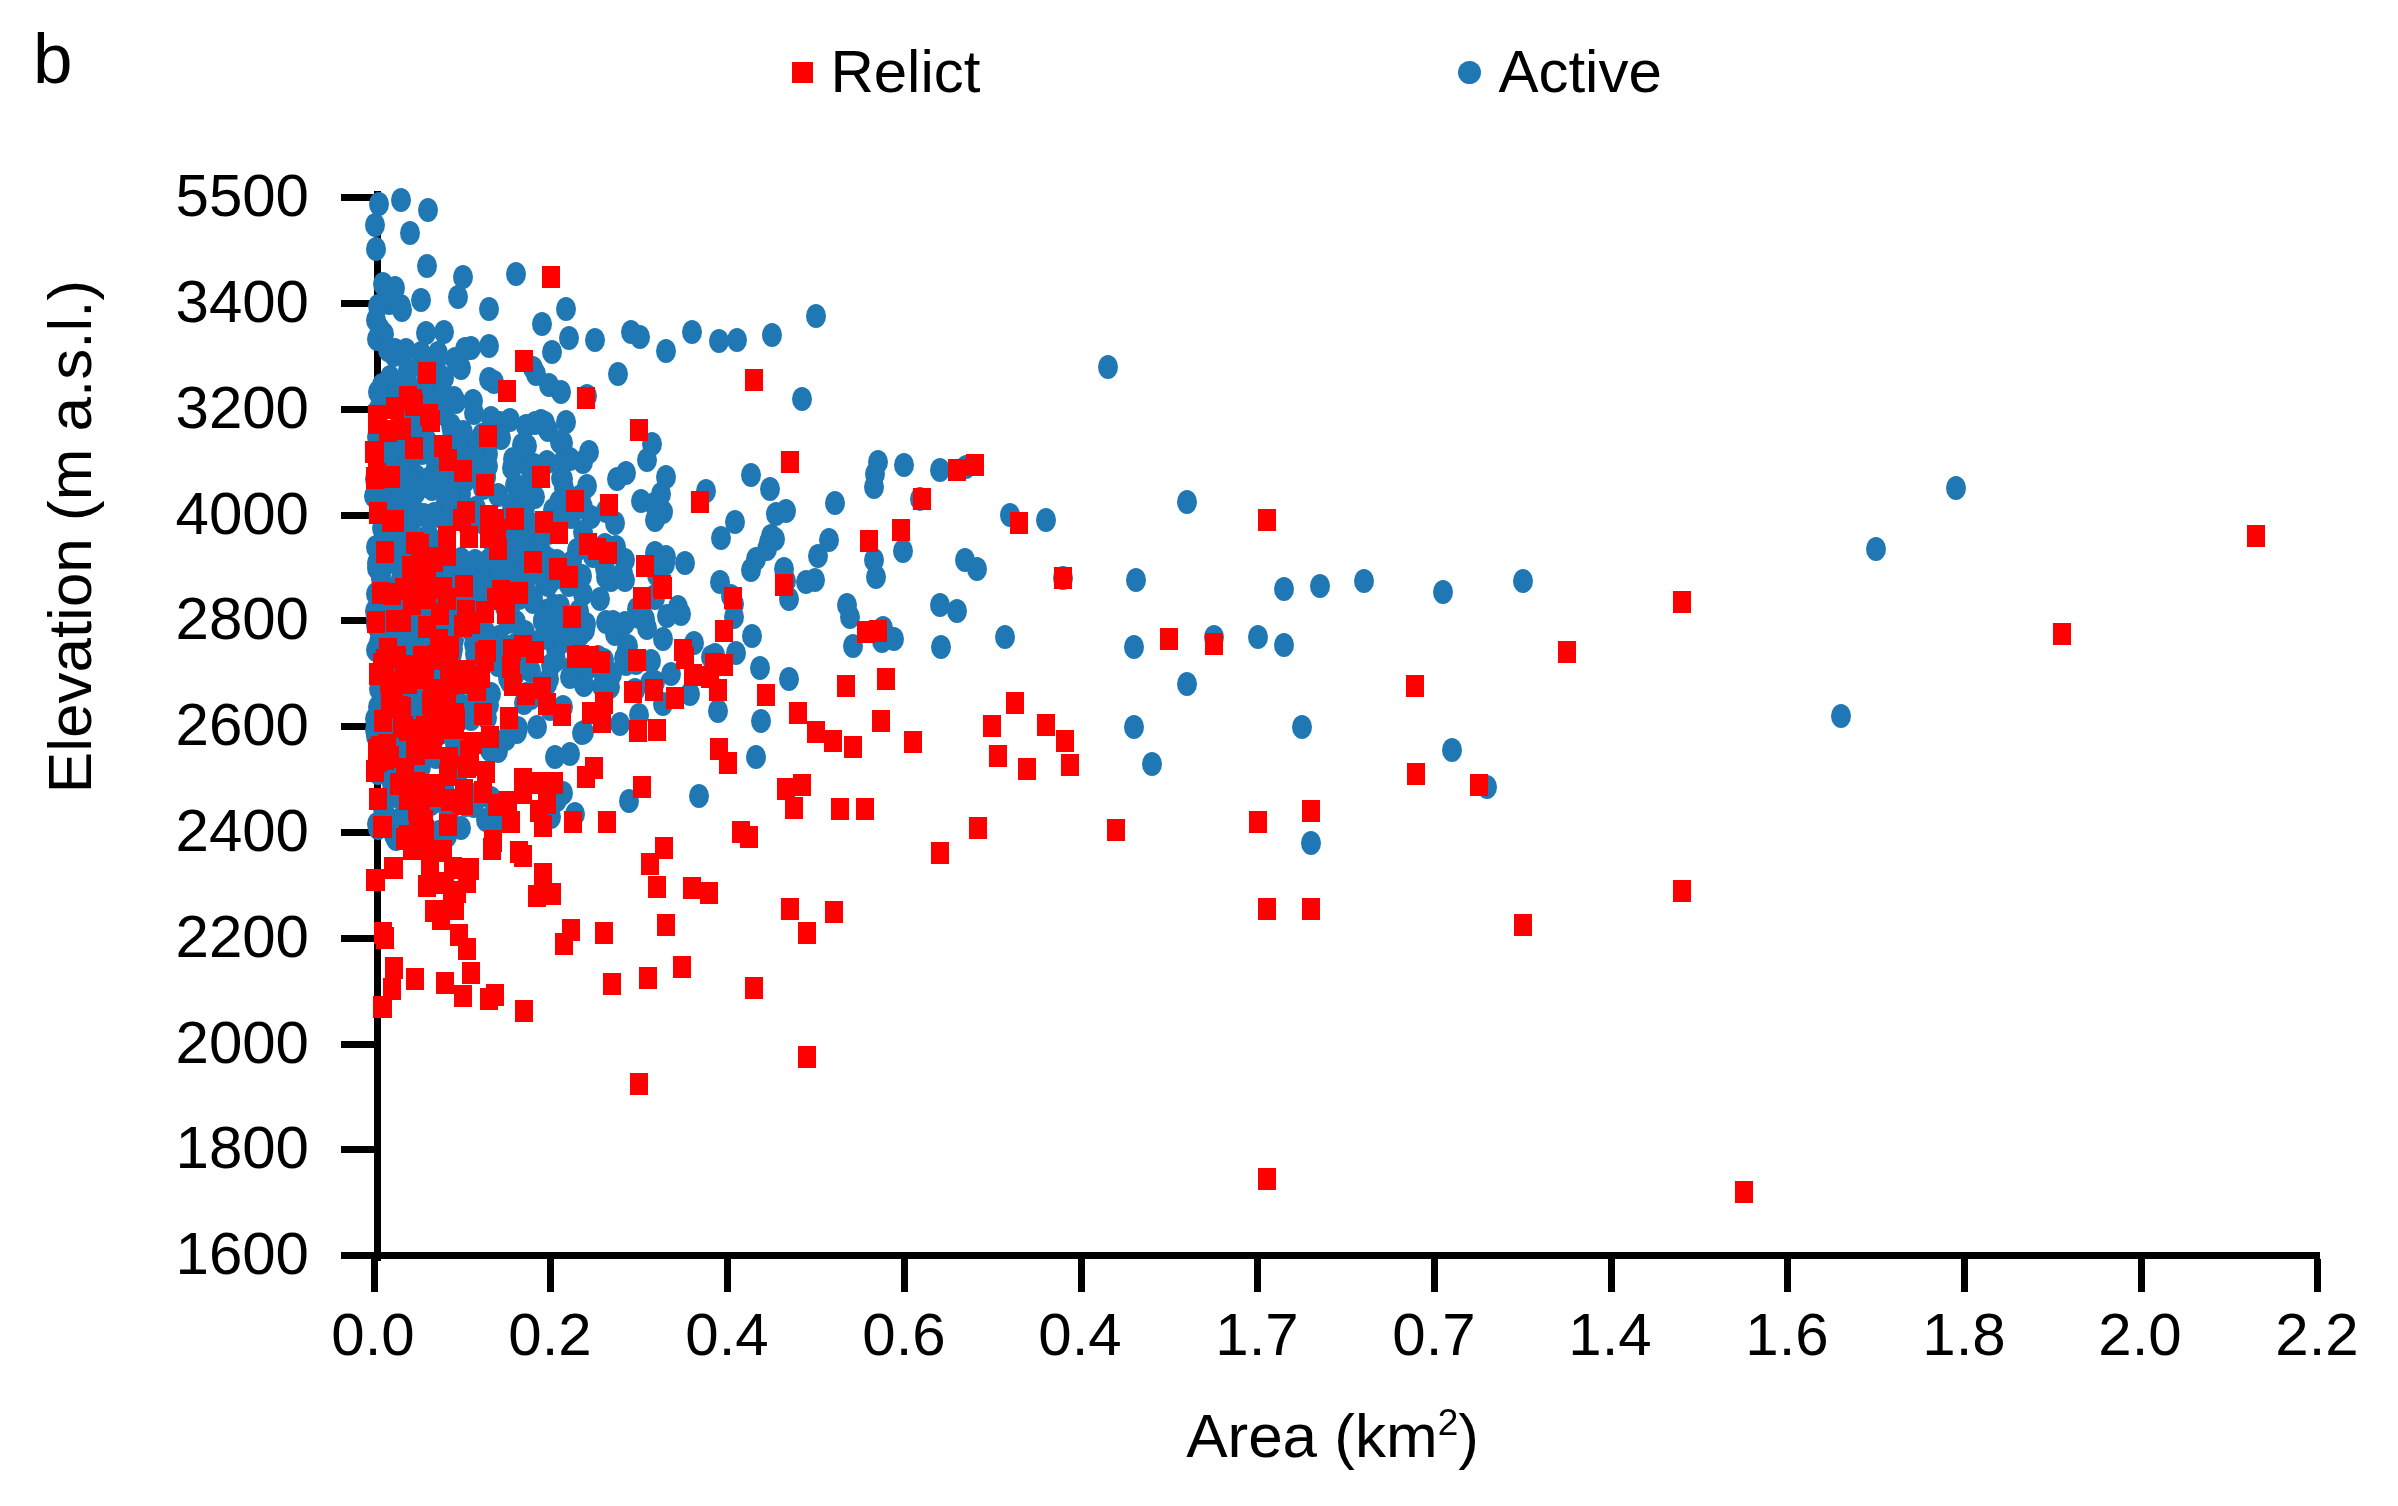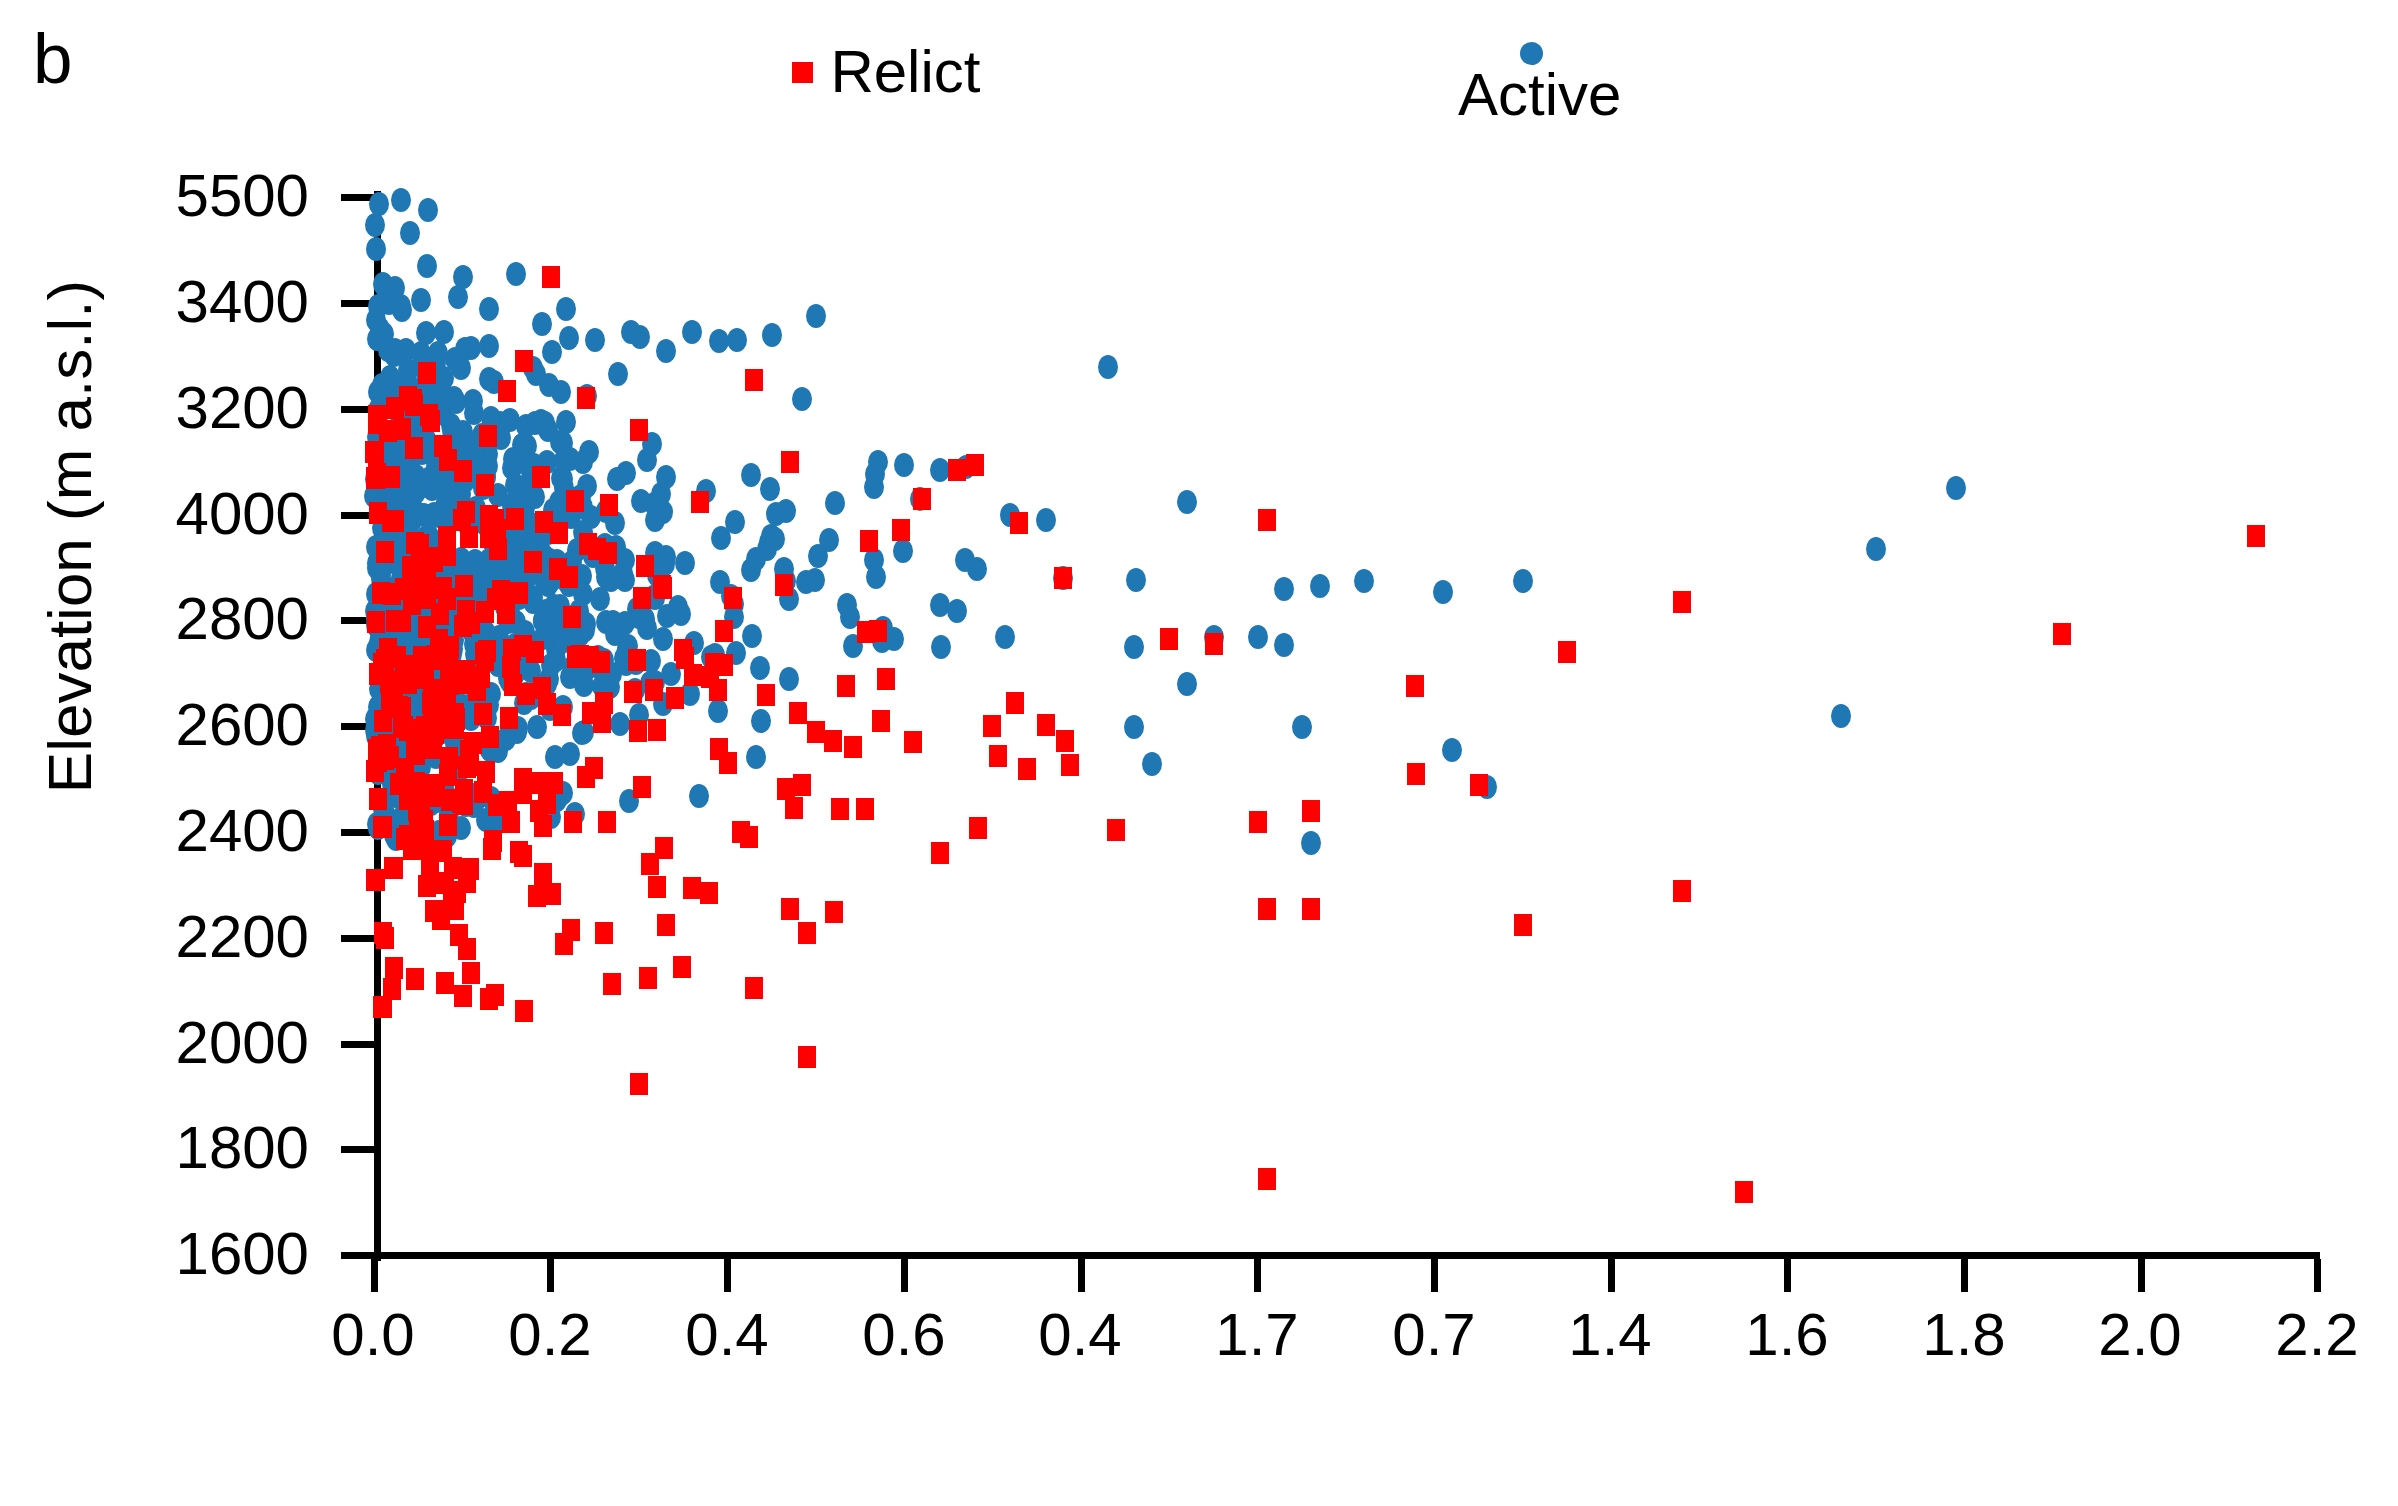--- a/index.html
+++ b/index.html
@@ -16,7 +16,7 @@
   #legend{position:absolute;left:792px;top:42px;width:1062px;height:71px;}
   .legend-entry{position:absolute;display:flex;align-items:center;}
   #legend-relict{left:0px;top:0px;}
-  #legend-active{left:666px;top:0px;flex-direction:column;}
+  #legend-active{left:666px;top:0px;}
   .legend-swatch-square{width:21px;height:21px;background:#FF0000;margin-right:17.4px;}
   .legend-swatch-circle{width:23px;height:23px;border-radius:50%;background:#1F77B4;margin-right:17.4px;}
   .legend-text{font-size:60px;line-height:60px;color:#000;white-space:nowrap;}

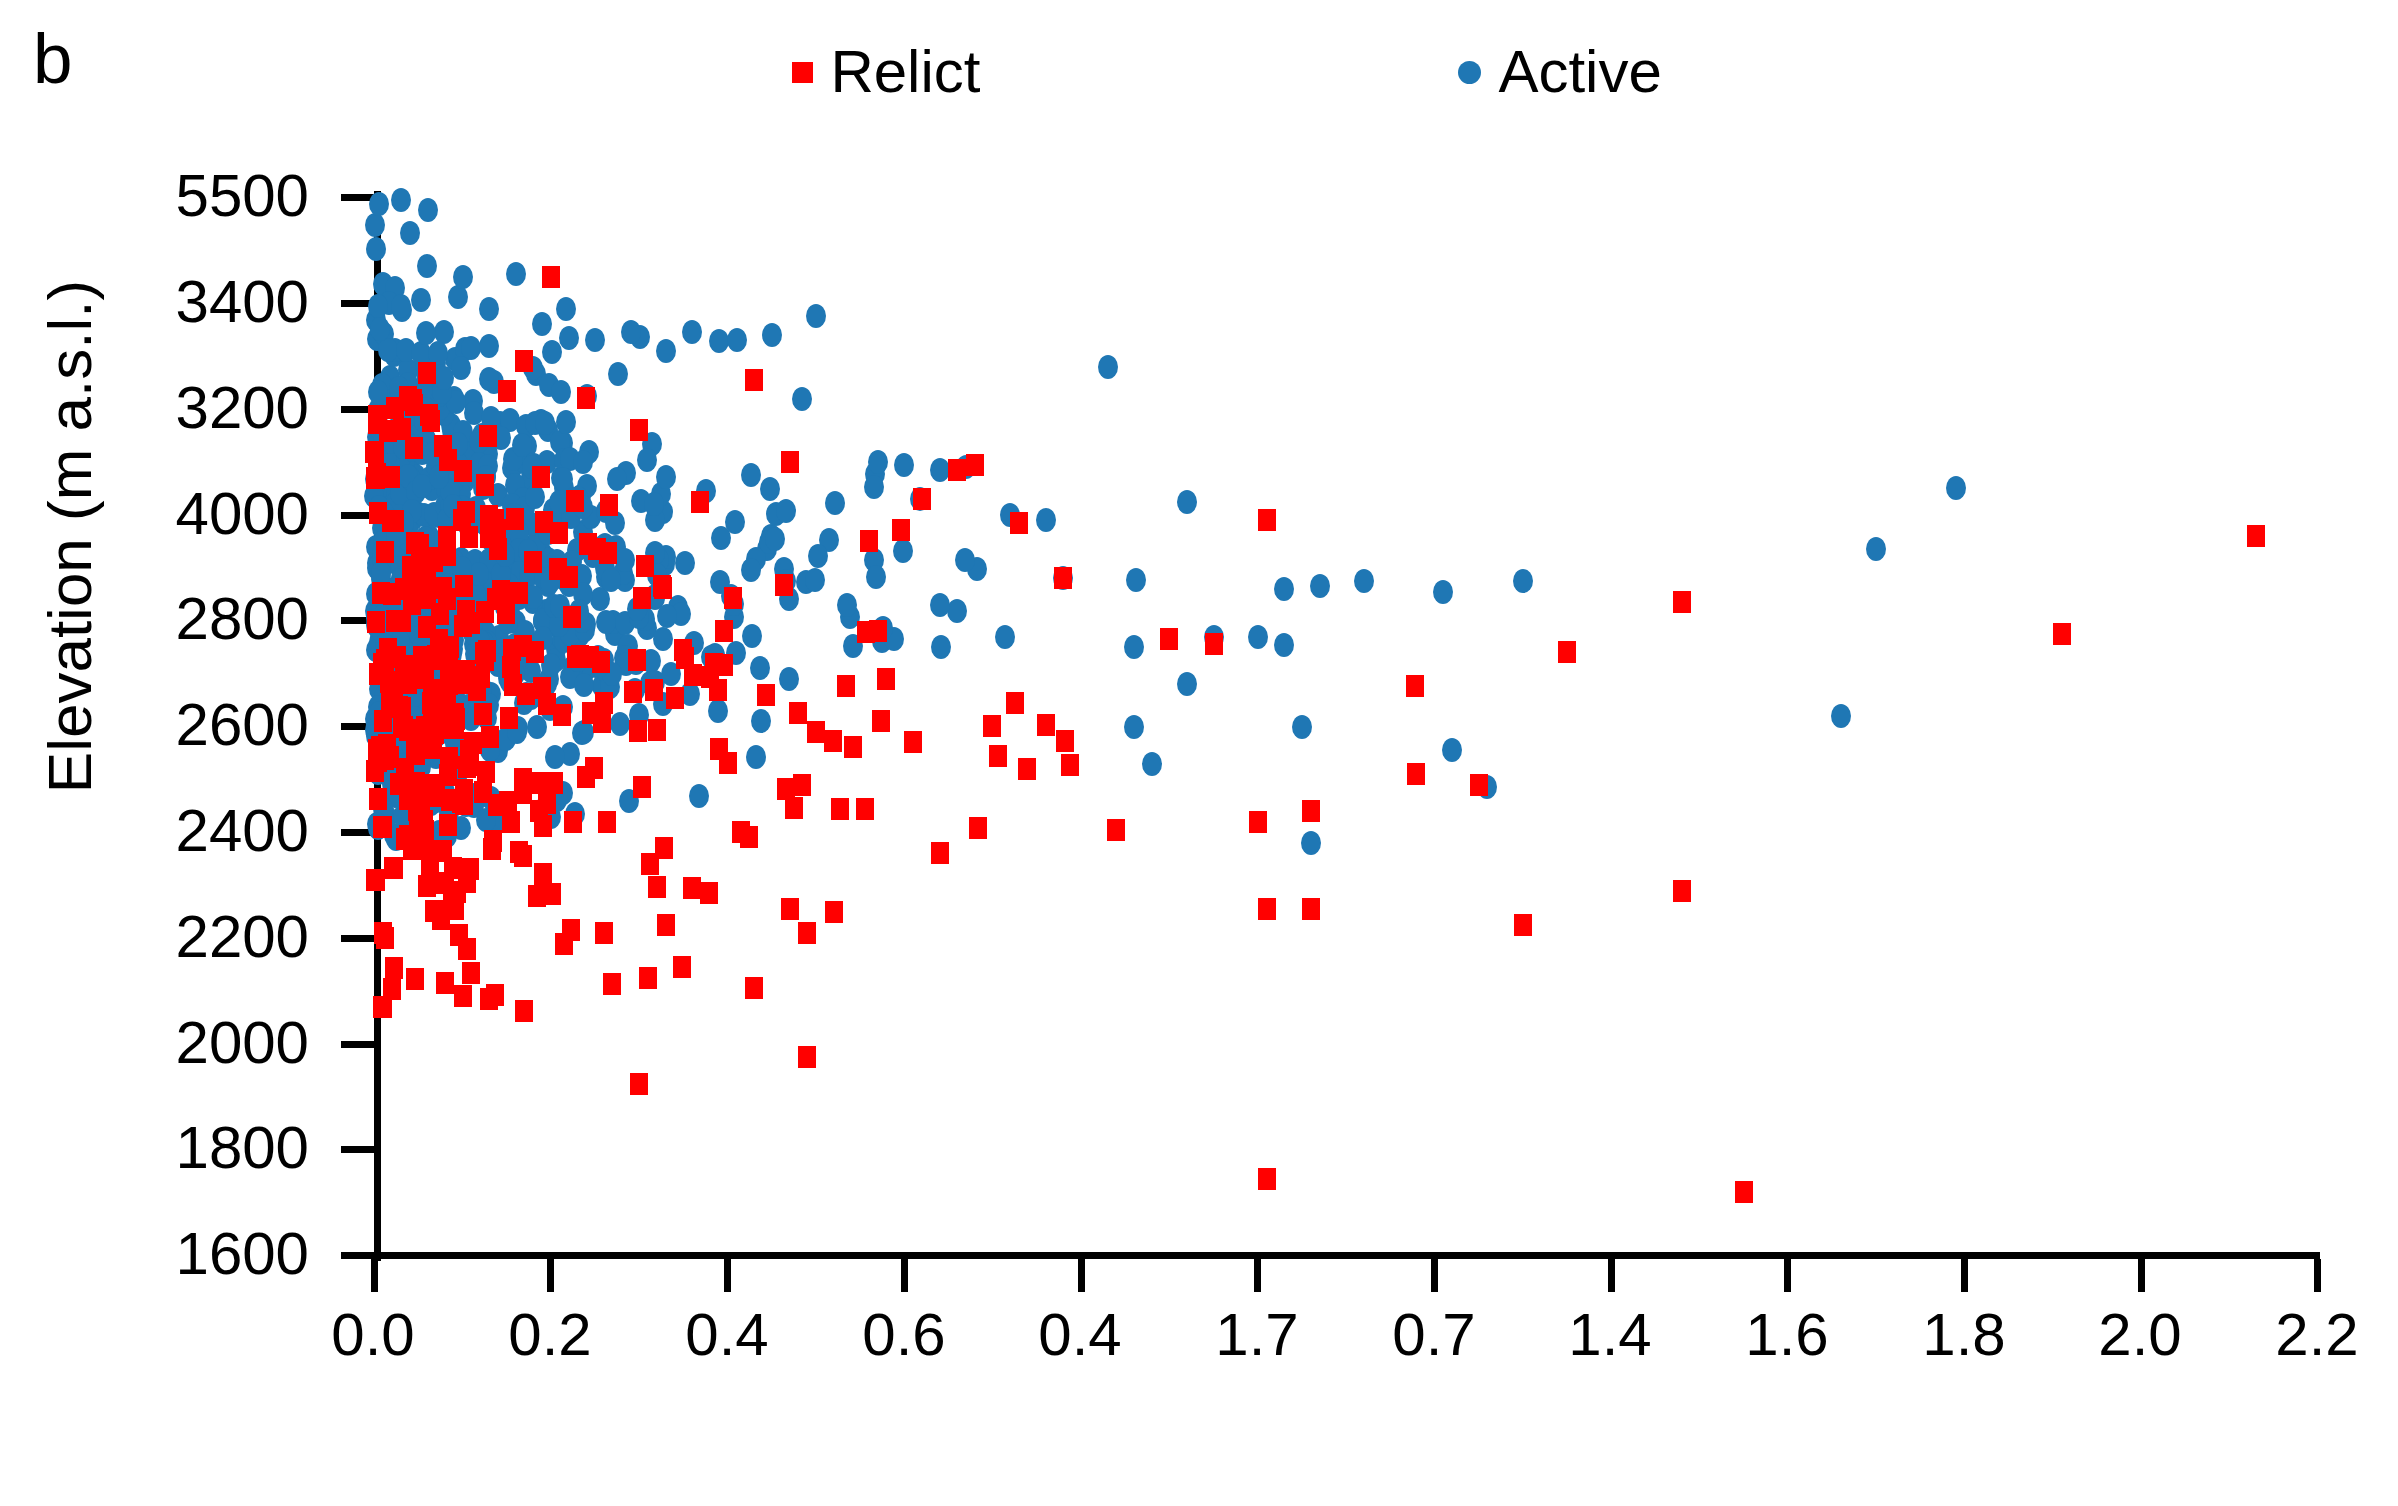--- a/index.html
+++ b/index.html
@@ -129,6 +129,7 @@
     <span id="ylabel">Elevation (m a.s.l.)</span>
   </div>
 
+  <div id="xlabel"><span>Area (km</span><sup>2</sup><span>)</span></div>
 
   <div id="plot">
       <div class="pt active" style="left: 115px; top: 428px;"></div>

